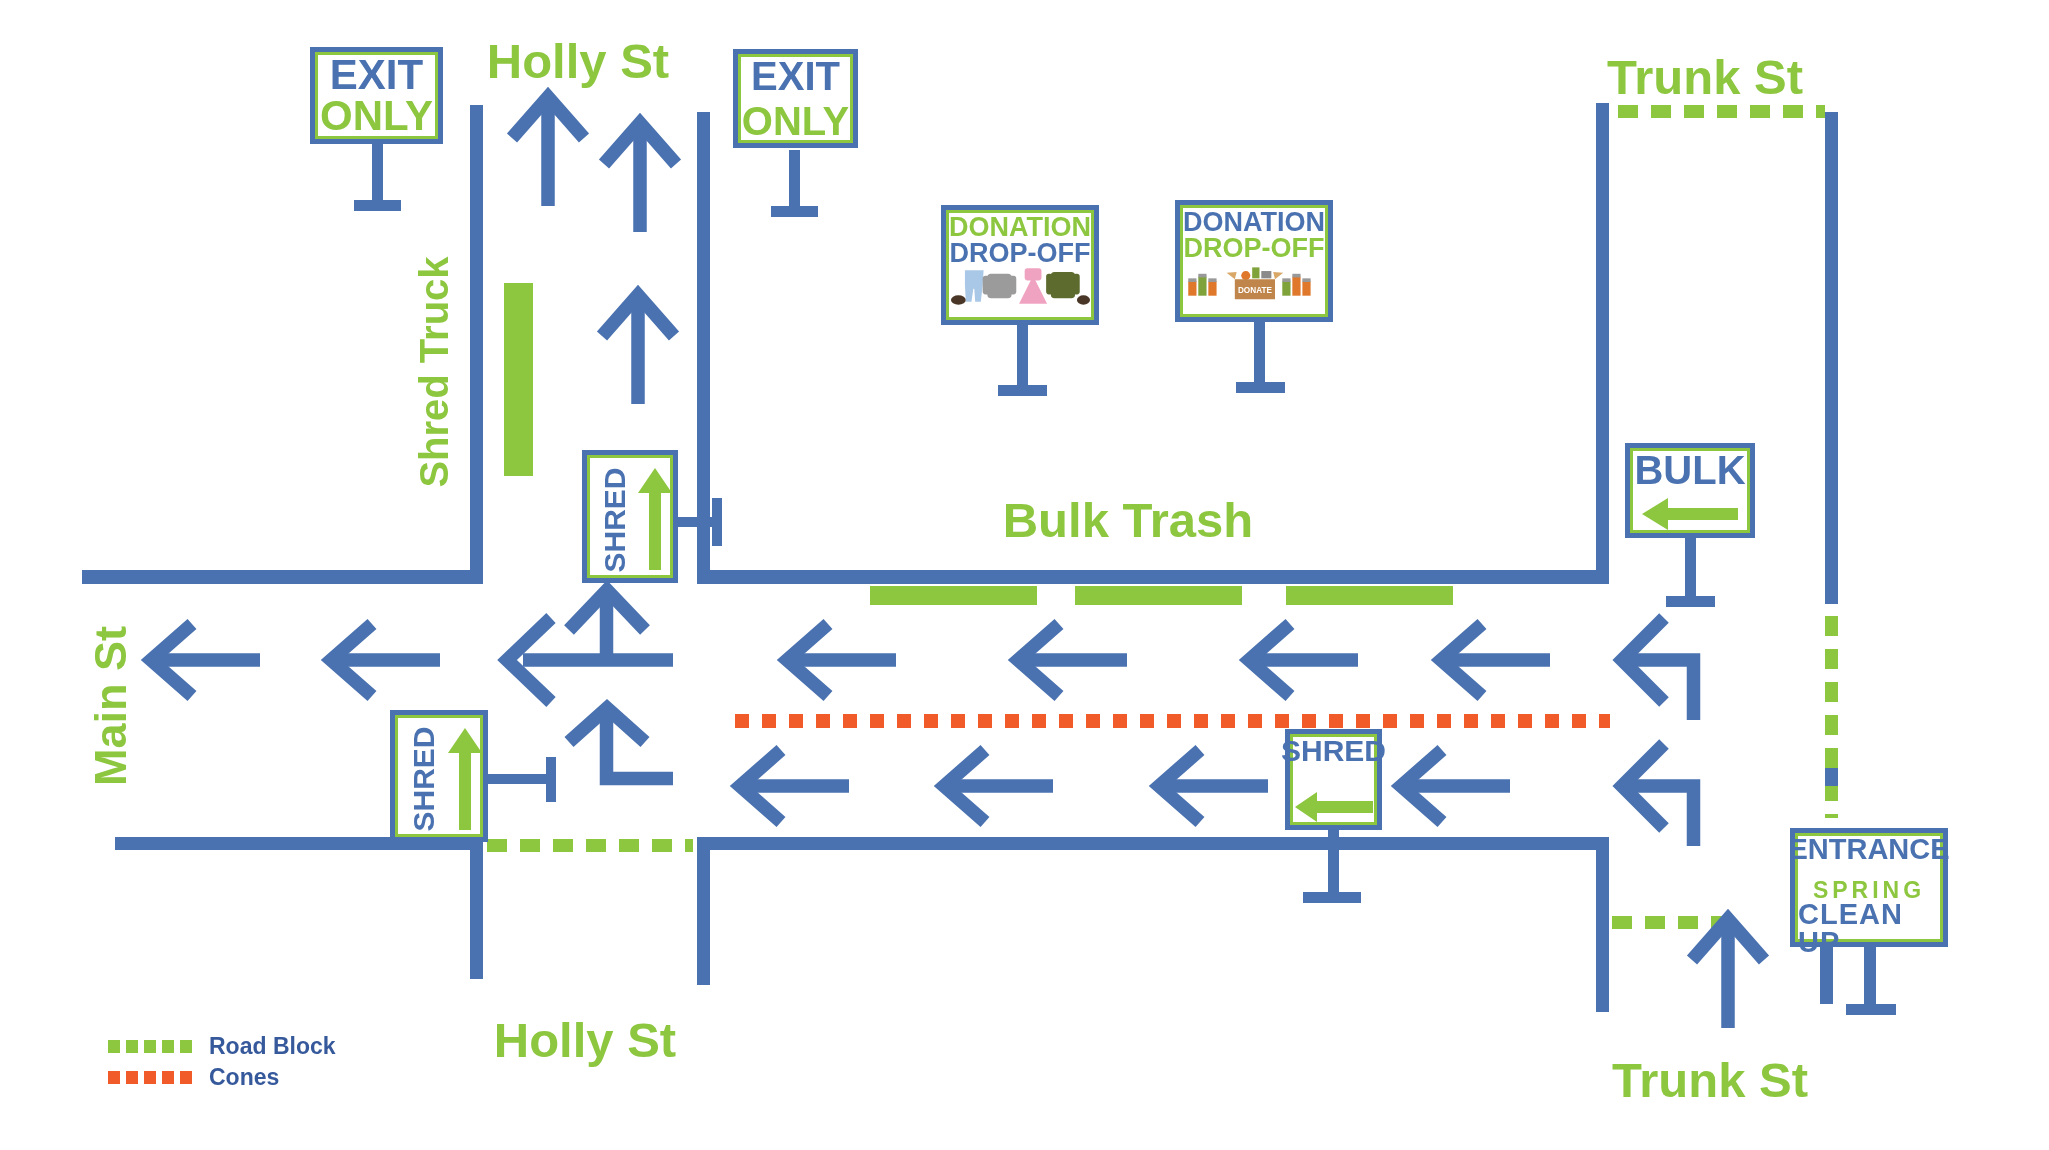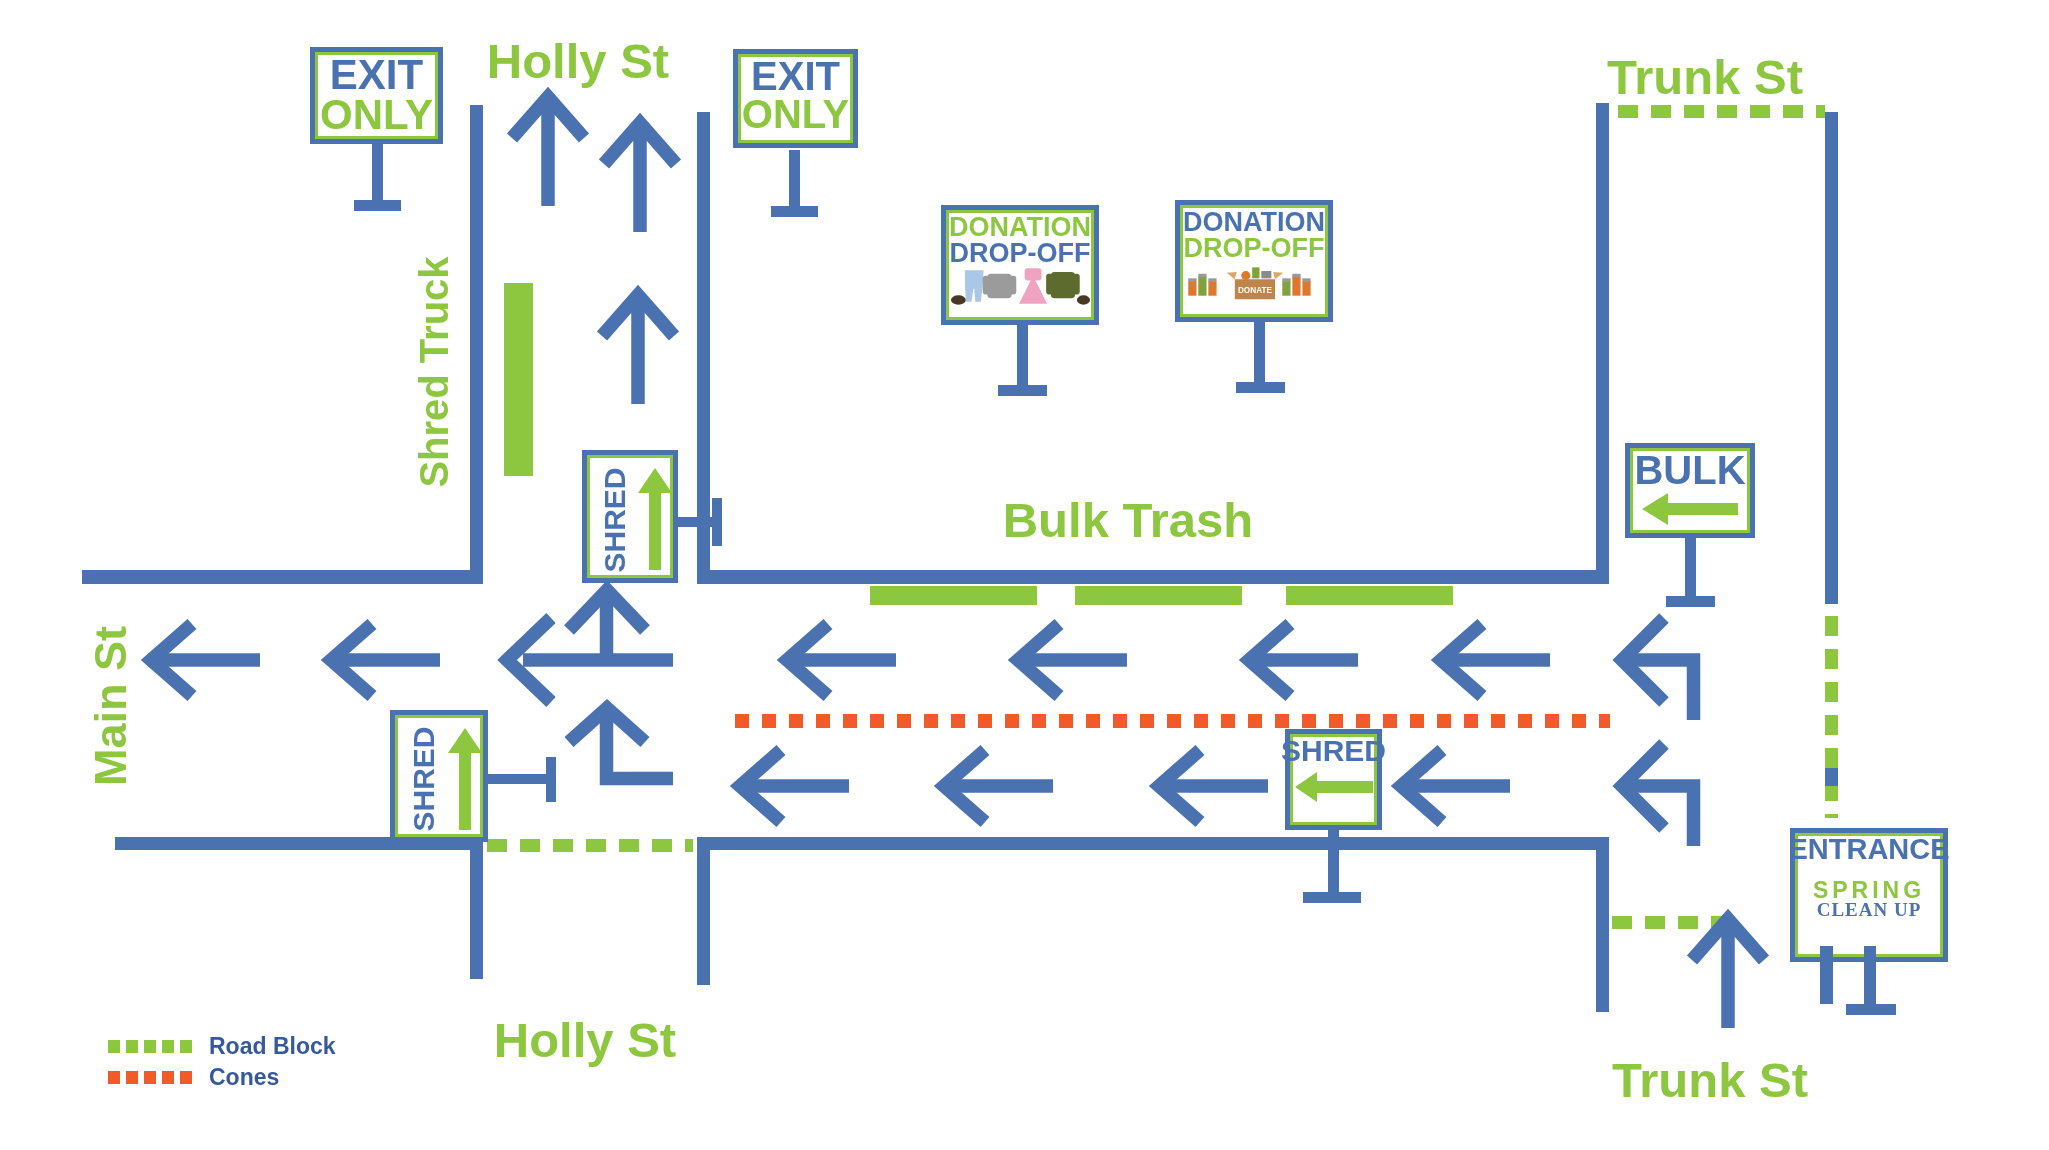--- a/index.html
+++ b/index.html
@@ -23,7 +23,7 @@
   
   .sign{position:absolute;background:#fff;border:5px solid #4a72b0;box-sizing:border-box;}
   .sign-inner{position:relative;width:100%;height:100%;border:3px solid #8dc63f;box-sizing:border-box;
-              display:flex;flex-direction:column;align-items:center;justify-content:flex-start;line-height:0.95;}
+              display:flex;flex-direction:column;align-items:center;justify-content:space-between;line-height:0.95;}
   .t-blue{color:#4a72b0;} .t-green{color:#8dc63f;}
   .post{position:absolute;background:#4a72b0;}
   .vtext{position:absolute;transform:rotate(-90deg);color:#4a72b0;font-size:30px;text-align:center;}

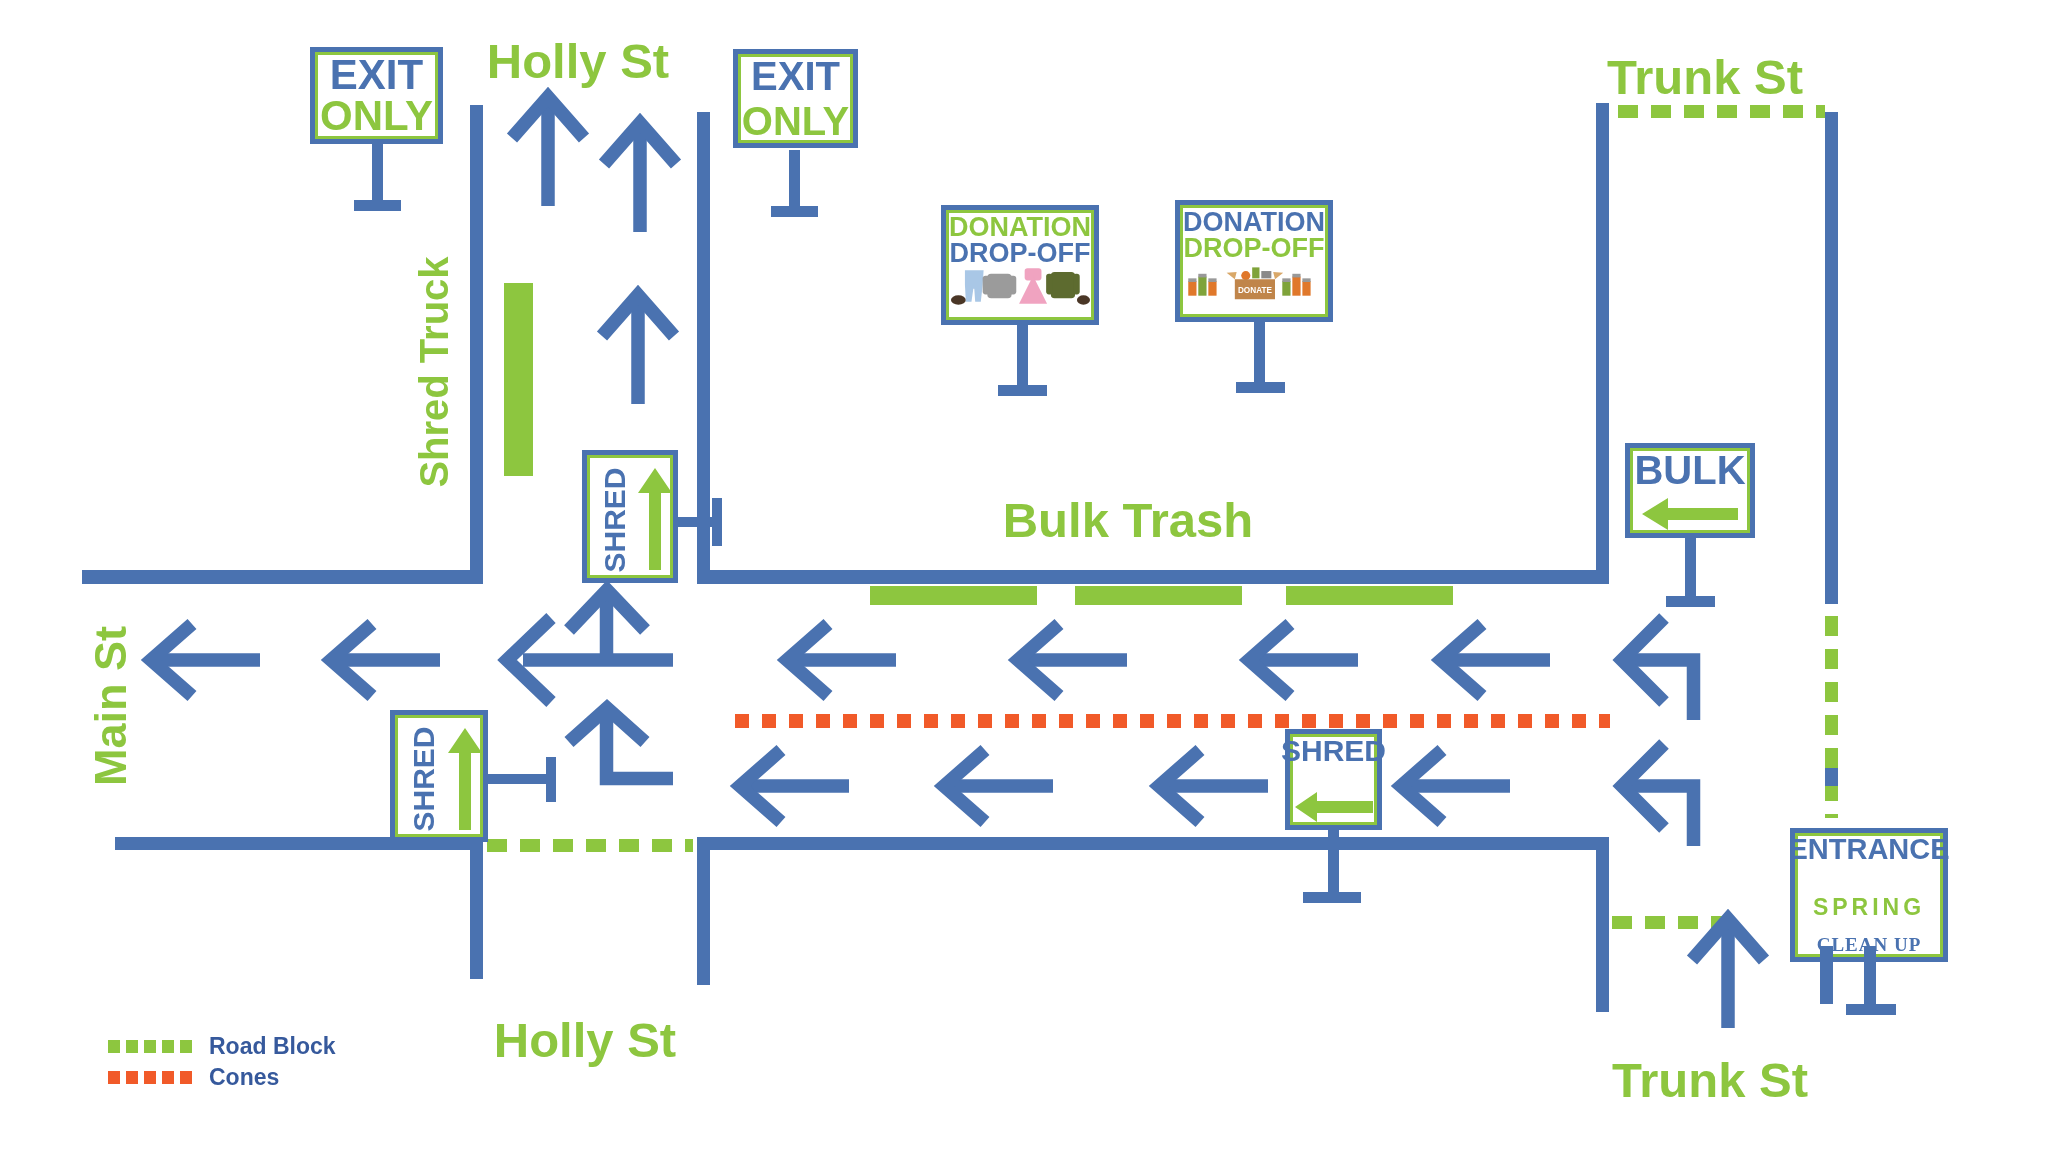--- a/index.html
+++ b/index.html
@@ -273,7 +273,7 @@
   <div class="post" style="left:1685px;top:538px;width:11px;height:60px;"></div>
   <div class="post" style="left:1666px;top:596px;width:49px;height:11px;"></div>
 
-  <div class="sign" style="left:1790px;top:828px;width:158px;height:134px;">
+  <div class="sign" style="left:1790px;top:828px;width:158px;height:119px;">
     <div class="sign-inner">
       <div class="t-blue" style="font-size:29px;">ENTRANCE</div>
       <div class="t-green" style="font-size:23px;letter-spacing:4px;margin-top:16px;">SPRING</div>

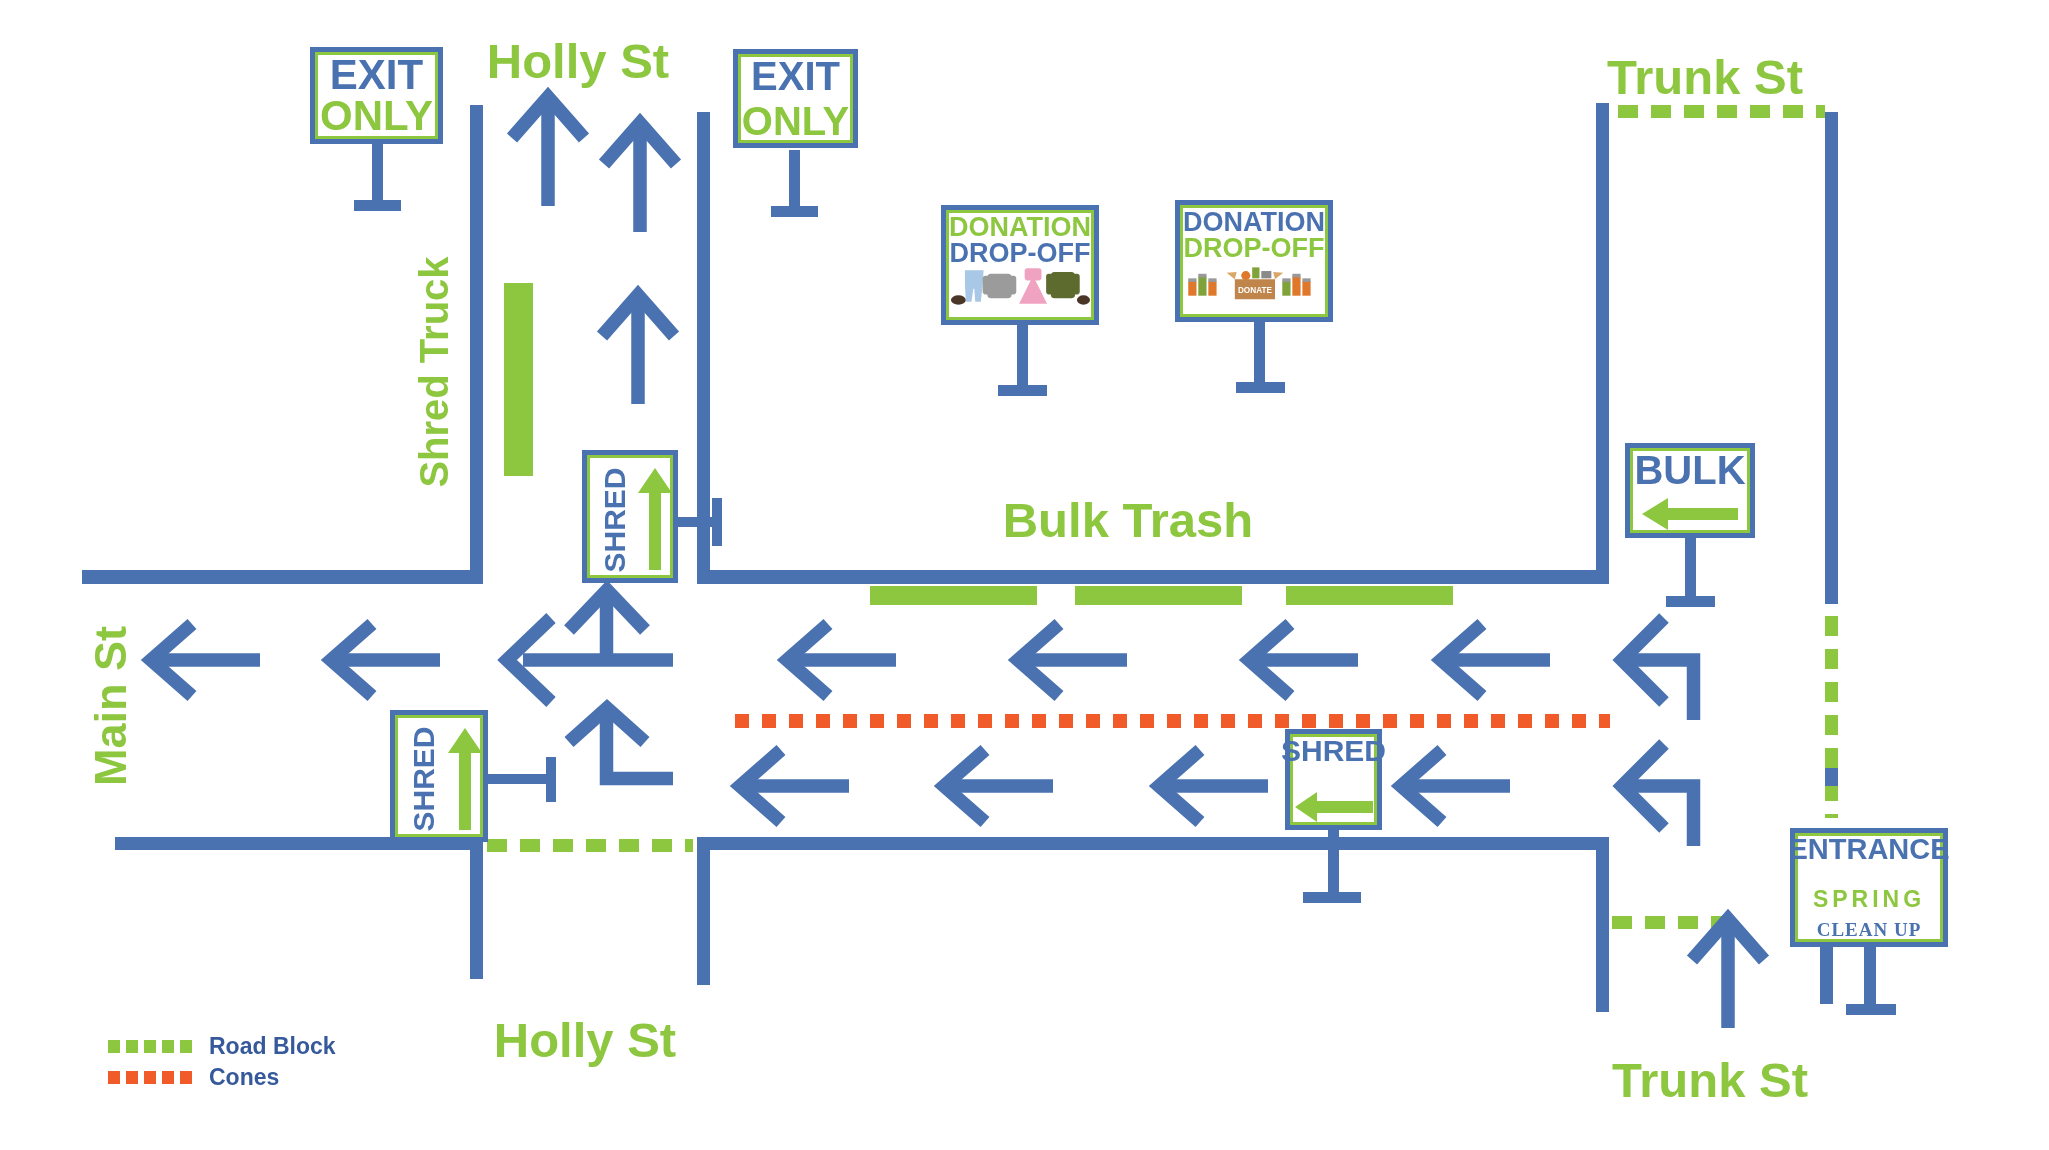--- a/index.html
+++ b/index.html
@@ -277,7 +277,7 @@
     <div class="sign-inner">
       <div class="t-blue" style="font-size:29px;">ENTRANCE</div>
       <div class="t-green" style="font-size:23px;letter-spacing:4px;margin-top:16px;">SPRING</div>
-      <div class="t-blue" style="font-size:19px;letter-spacing:1px;font-family:Liberation Serif, serif;">CLEAN UP</div>
+      <div class="t-blue" style="font-size:29px;letter-spacing:1px;">CLEAN UP</div>
     </div>
   </div>
   <div class="post" style="left:1820px;top:946px;width:13px;height:58px;"></div>

